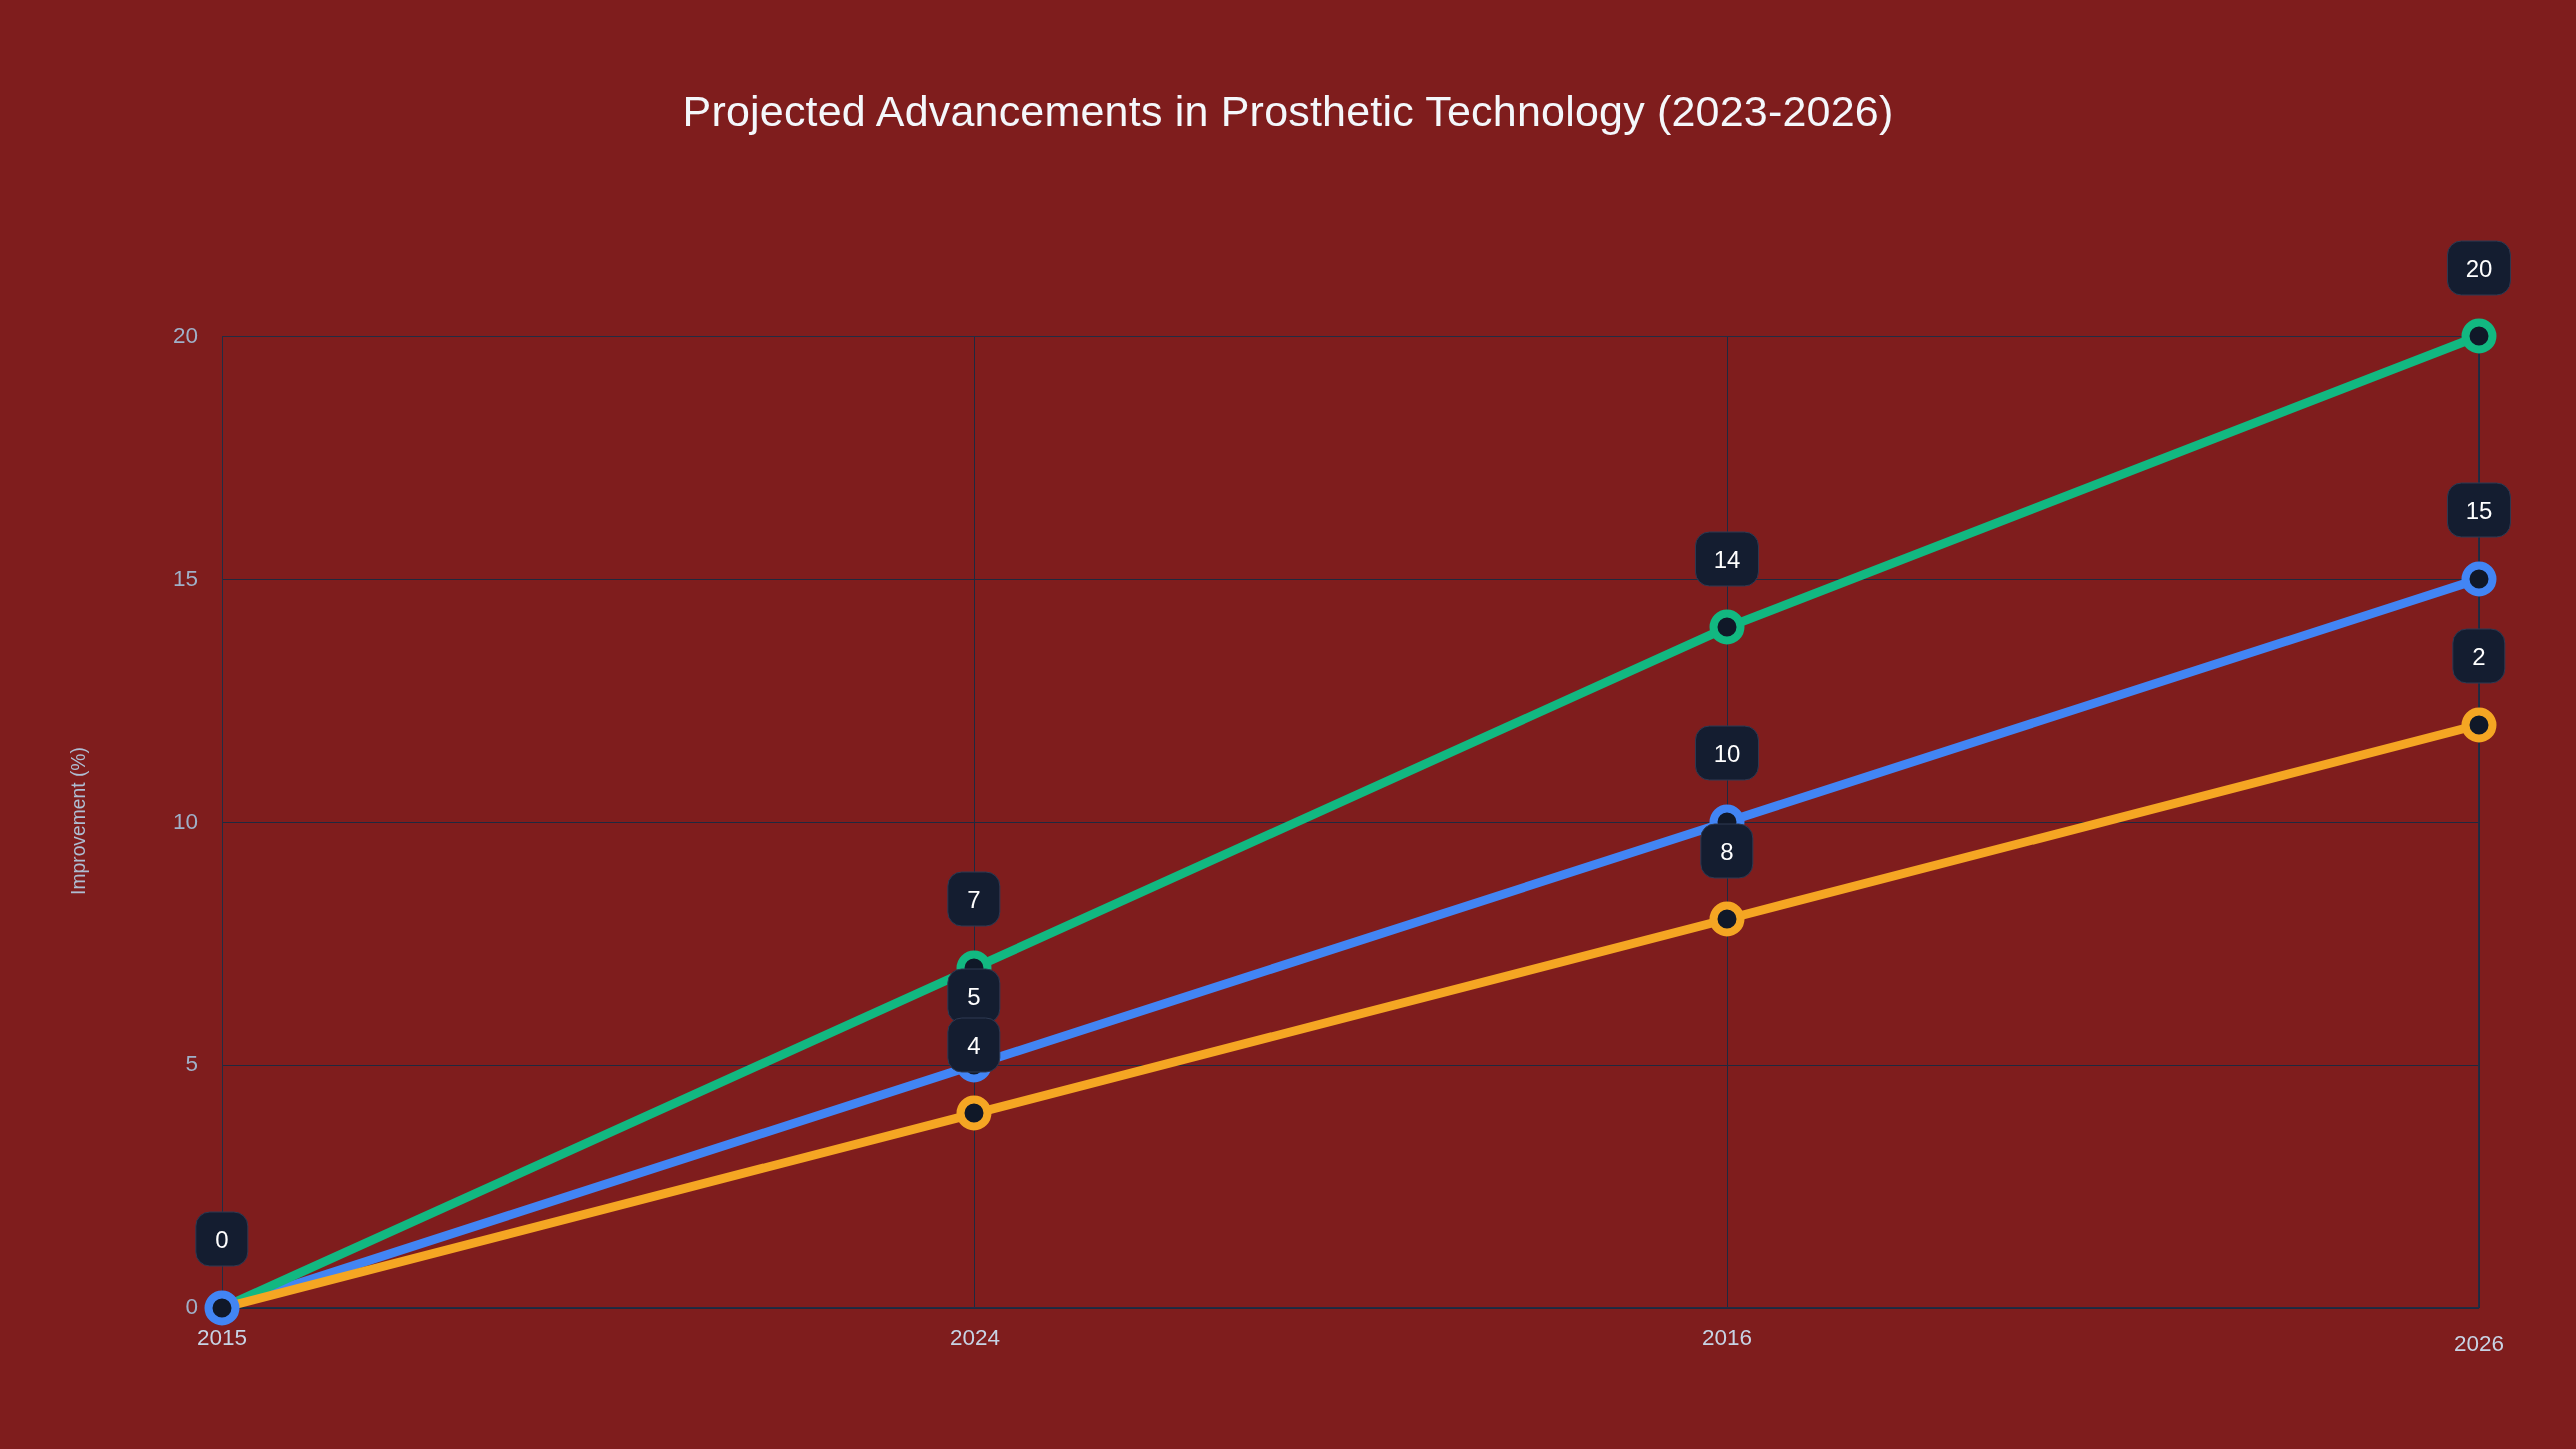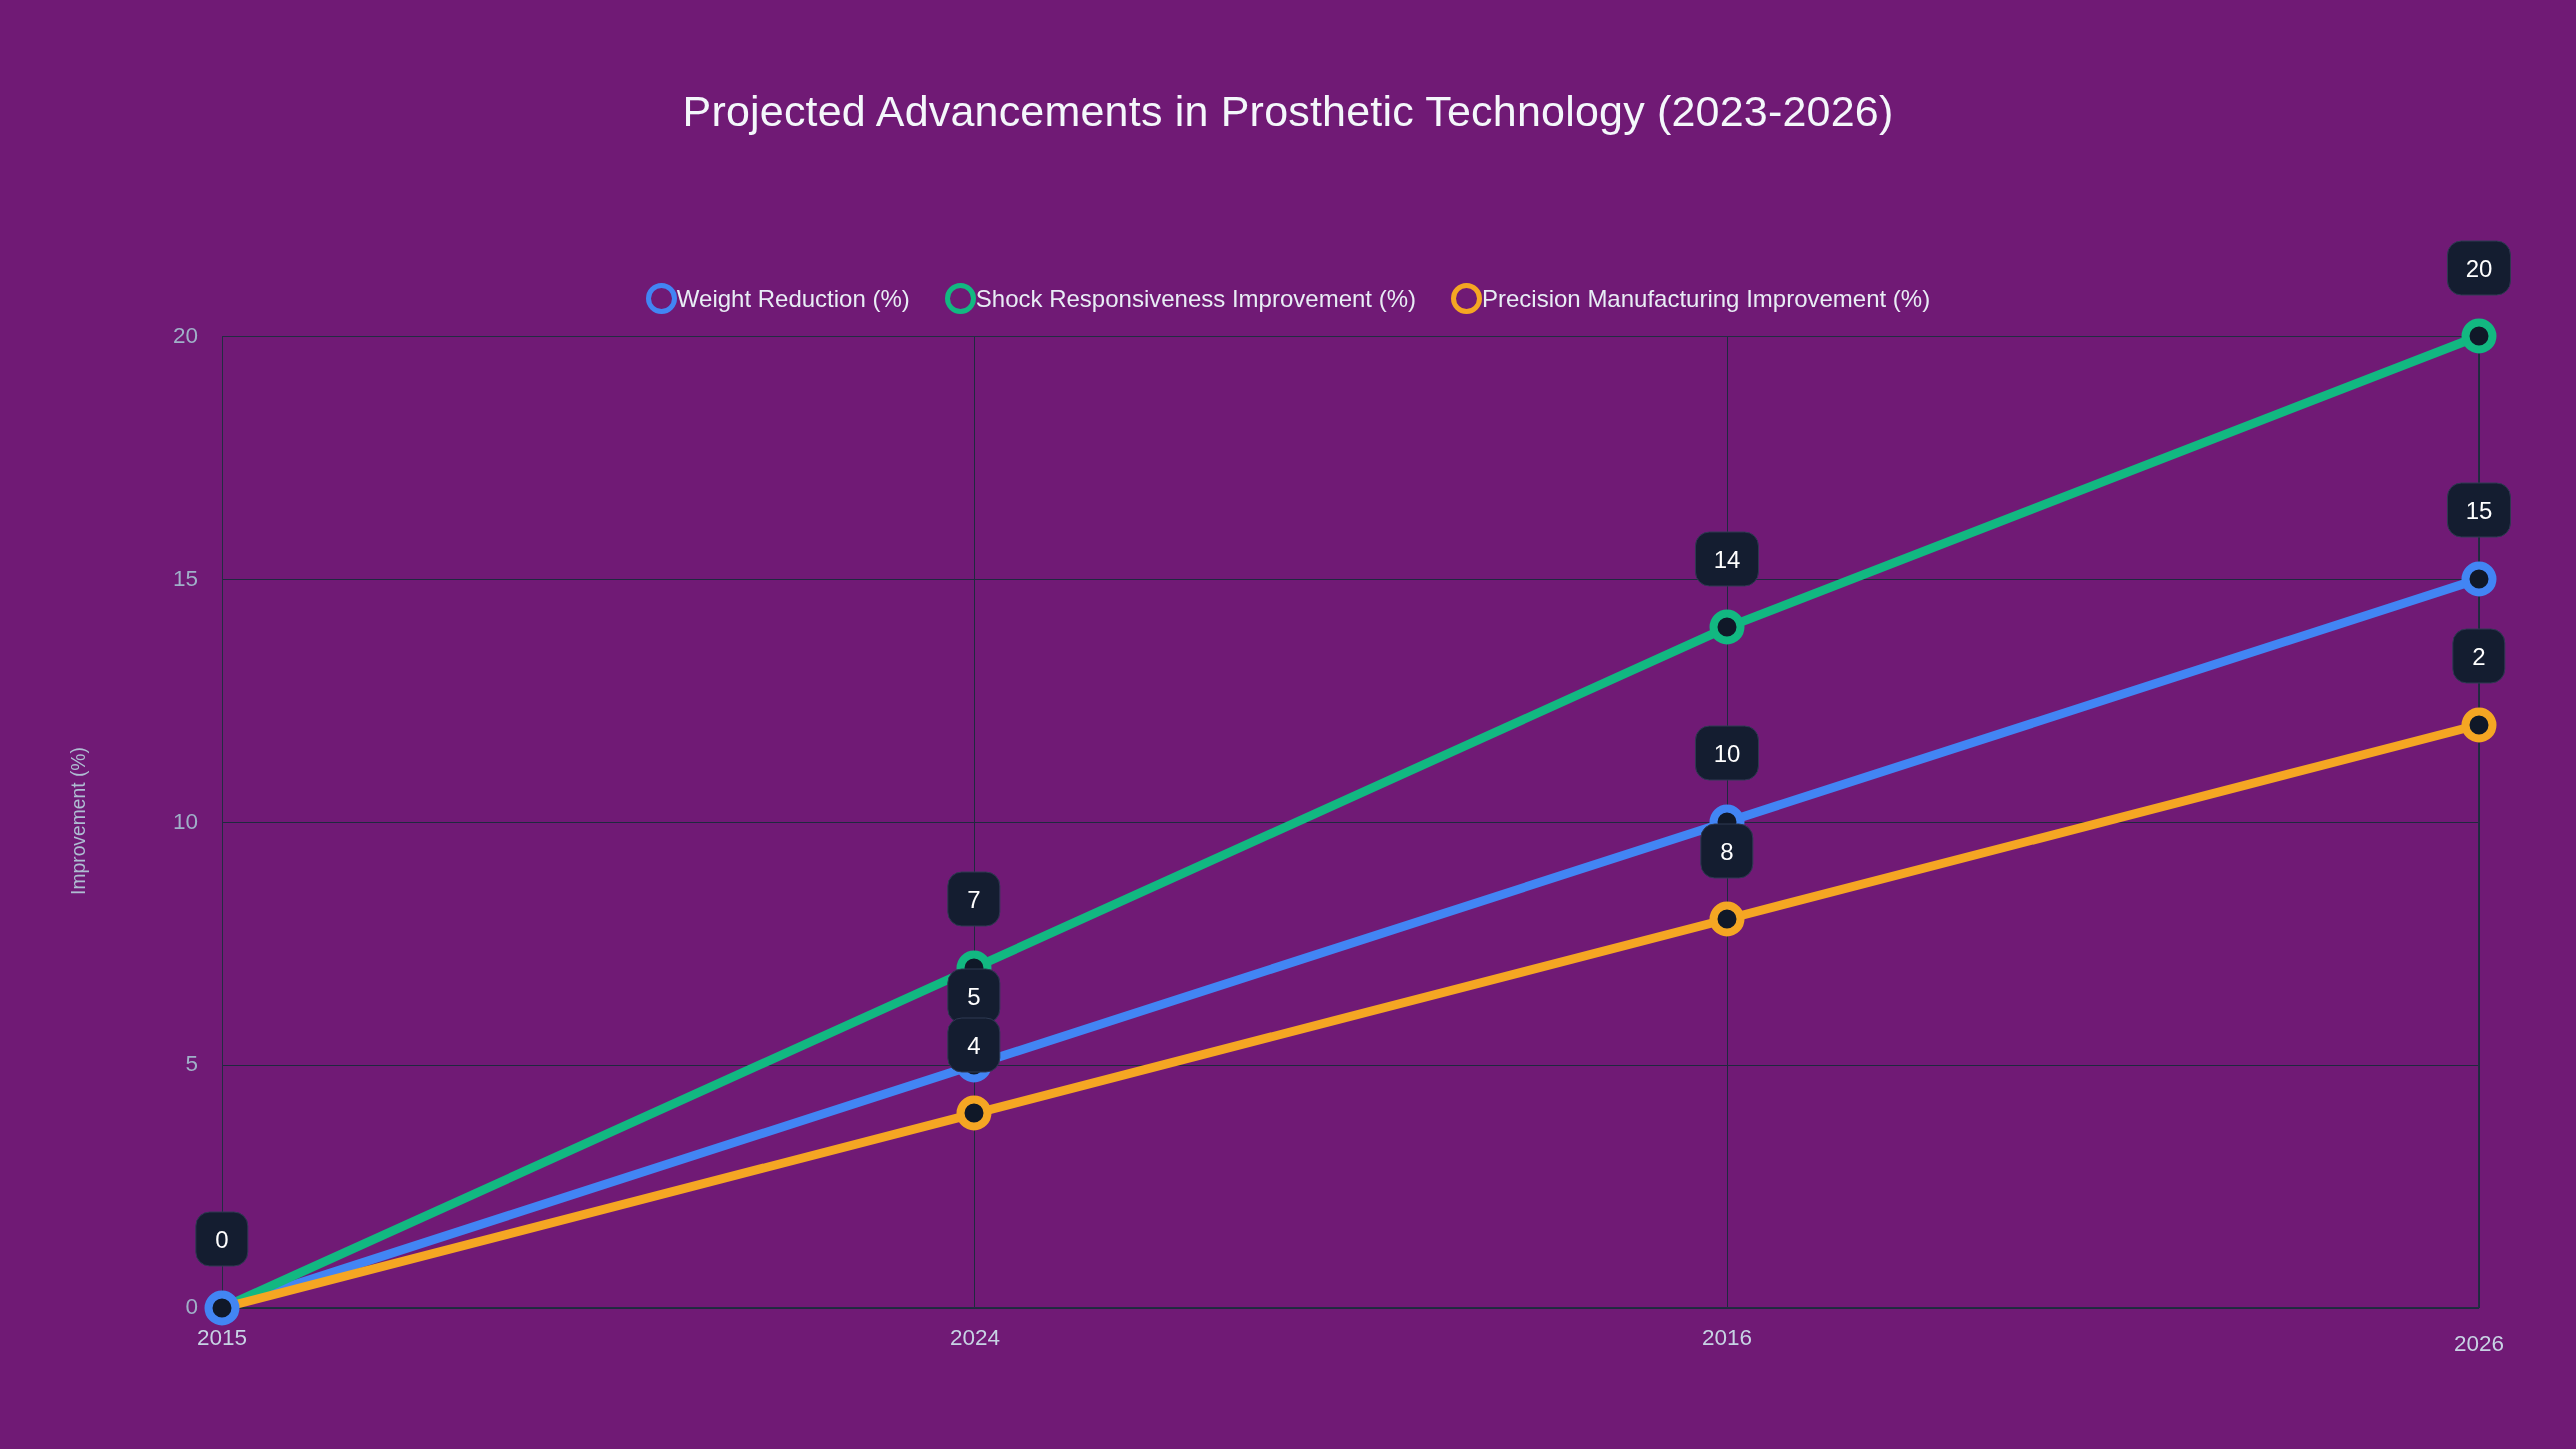--- a/index.html
+++ b/index.html
@@ -11,7 +11,7 @@
     position: relative;
     width: 2576px;
     height: 1449px;
-    background: #701a75;
+    background: #7f1d1d;
     font-family: "Liberation Sans", sans-serif;
     overflow: hidden;
   }

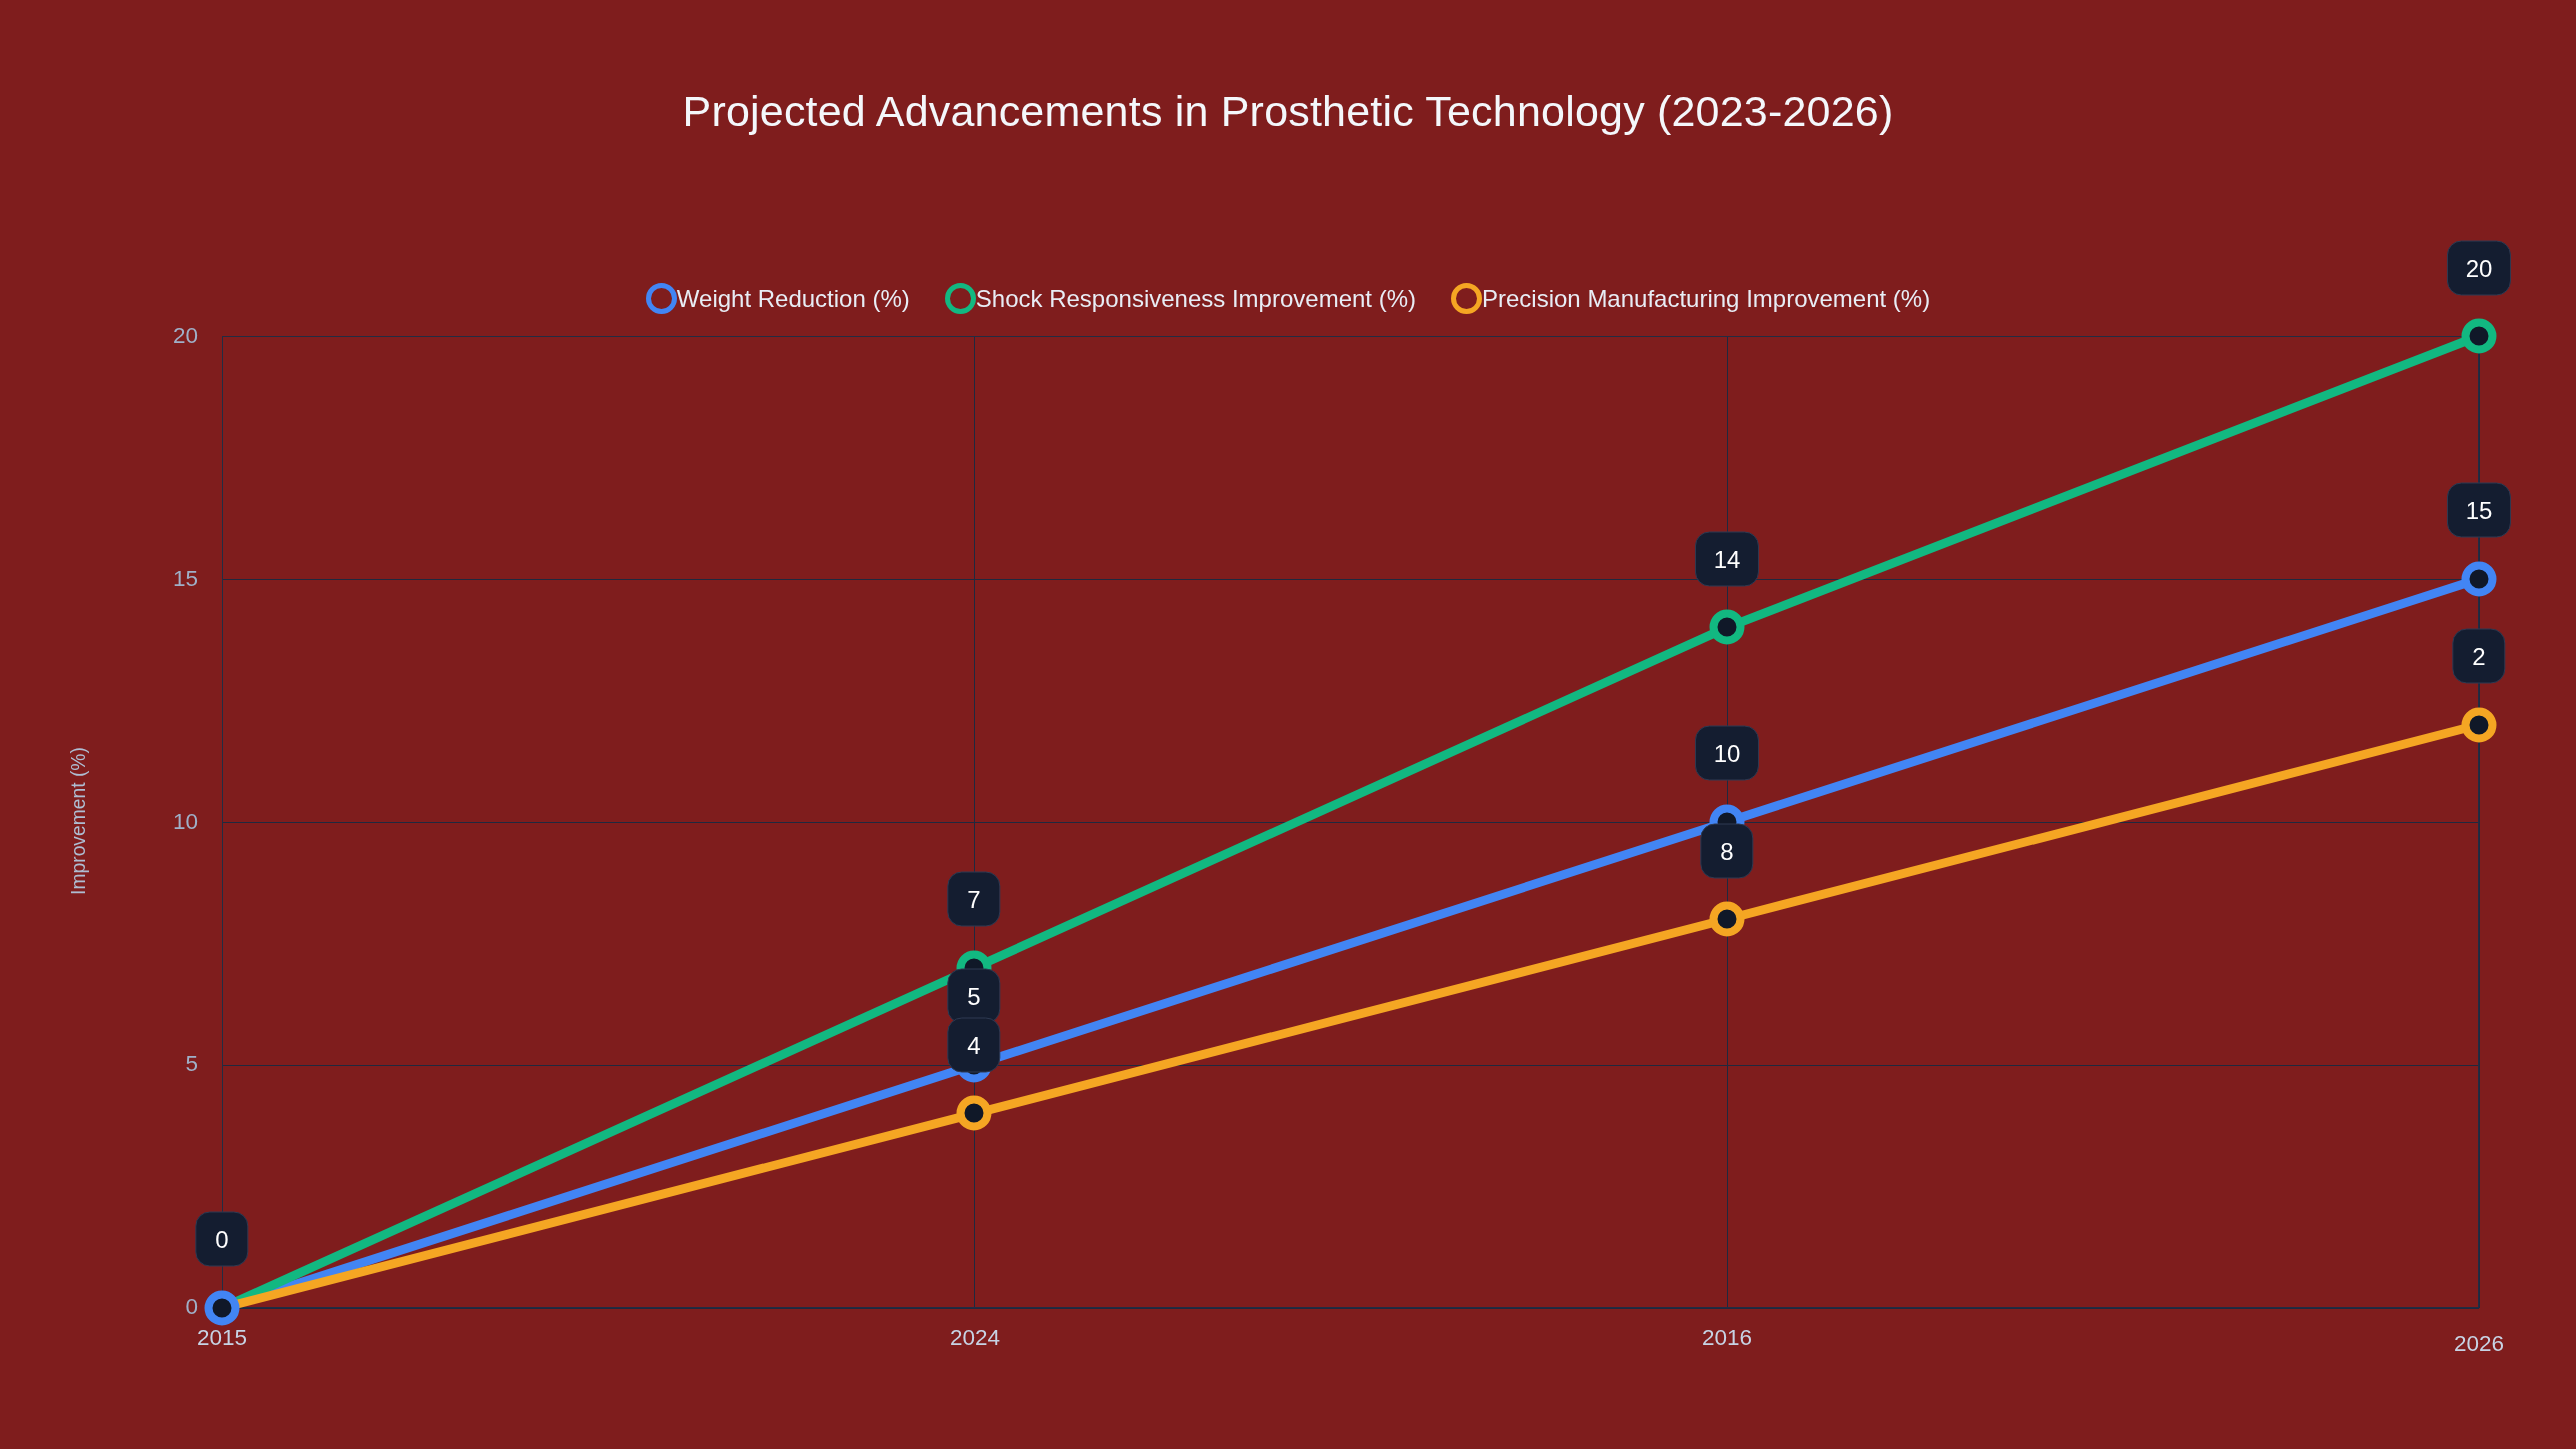--- a/index.html
+++ b/index.html
@@ -167,20 +167,6 @@
 
   <div id="chart-title">Projected Advancements in Prosthetic Technology (2023-2026)</div>
 
-  <div id="legend">
-    <div class="legend-item">
-      <span class="legend-marker" style="border-color:#4285f4"></span>
-      <span class="legend-label">Weight Reduction (%)</span>
-    </div>
-    <div class="legend-item">
-      <span class="legend-marker" style="border-color:#12b881"></span>
-      <span class="legend-label">Shock Responsiveness Improvement (%)</span>
-    </div>
-    <div class="legend-item">
-      <span class="legend-marker" style="border-color:#f5a623"></span>
-      <span class="legend-label">Precision Manufacturing Improvement (%)</span>
-    </div>
-  </div>
 
   <div id="ylabel">Improvement (%)</div>
 

